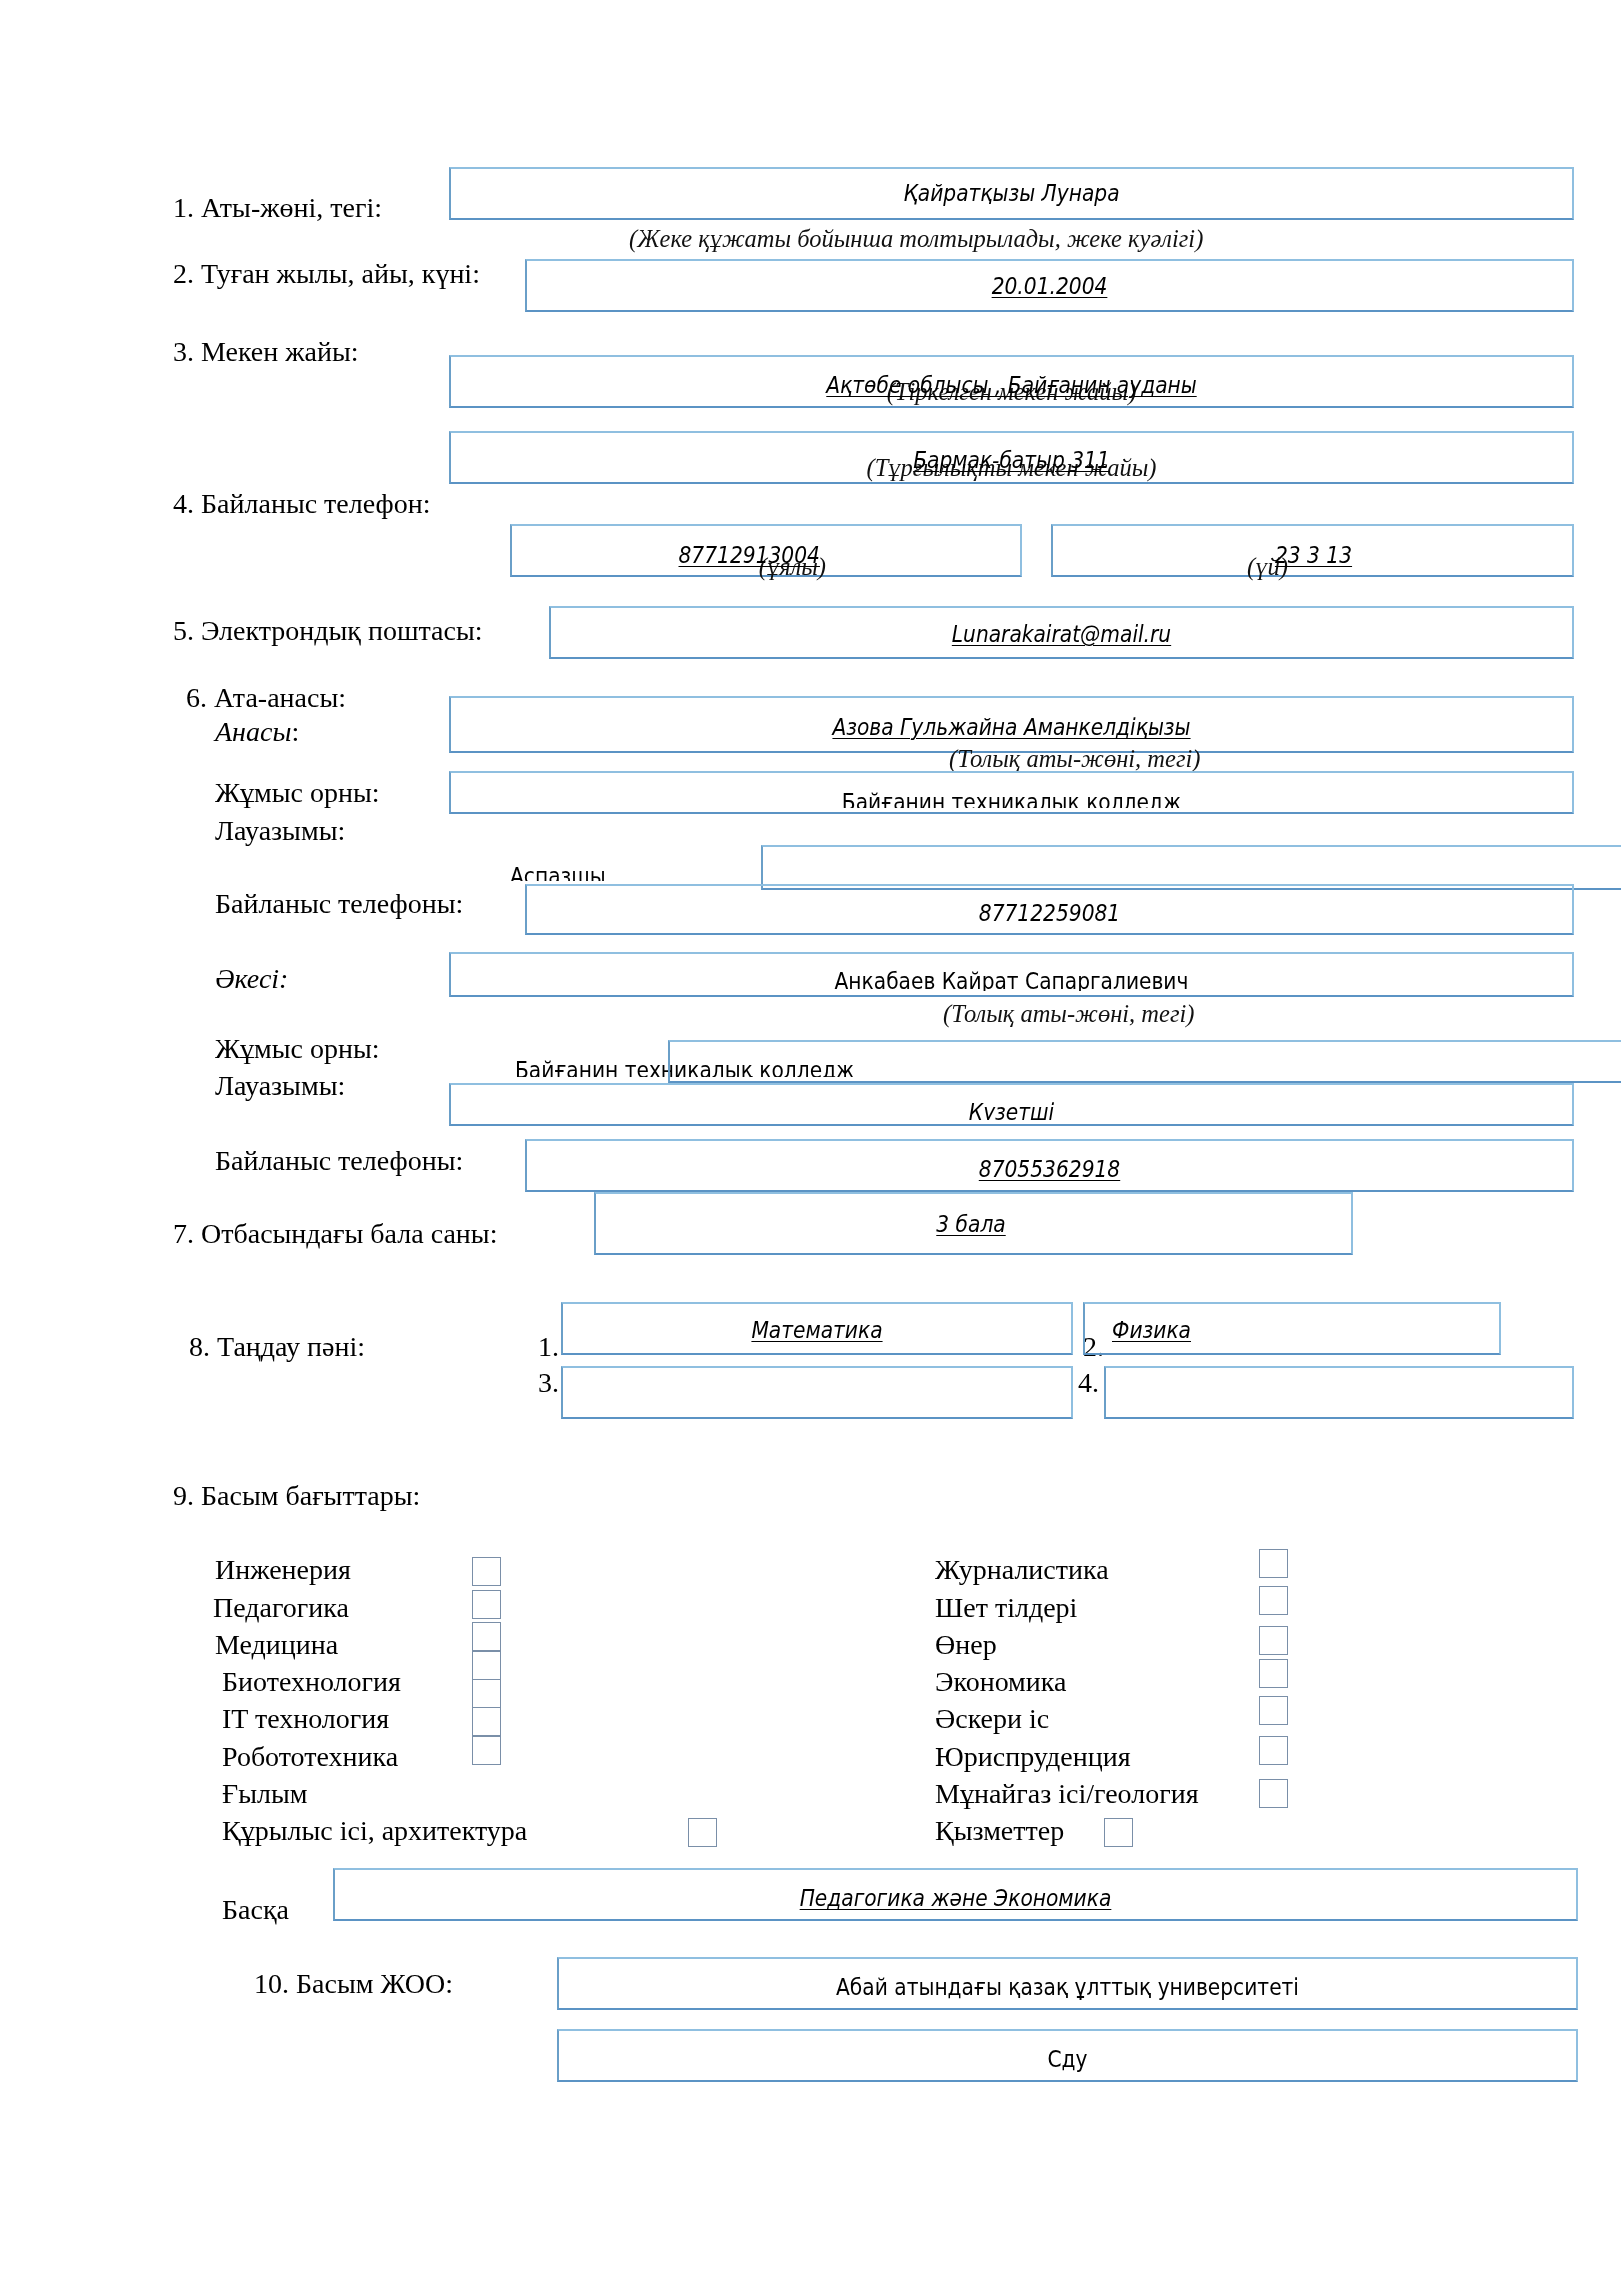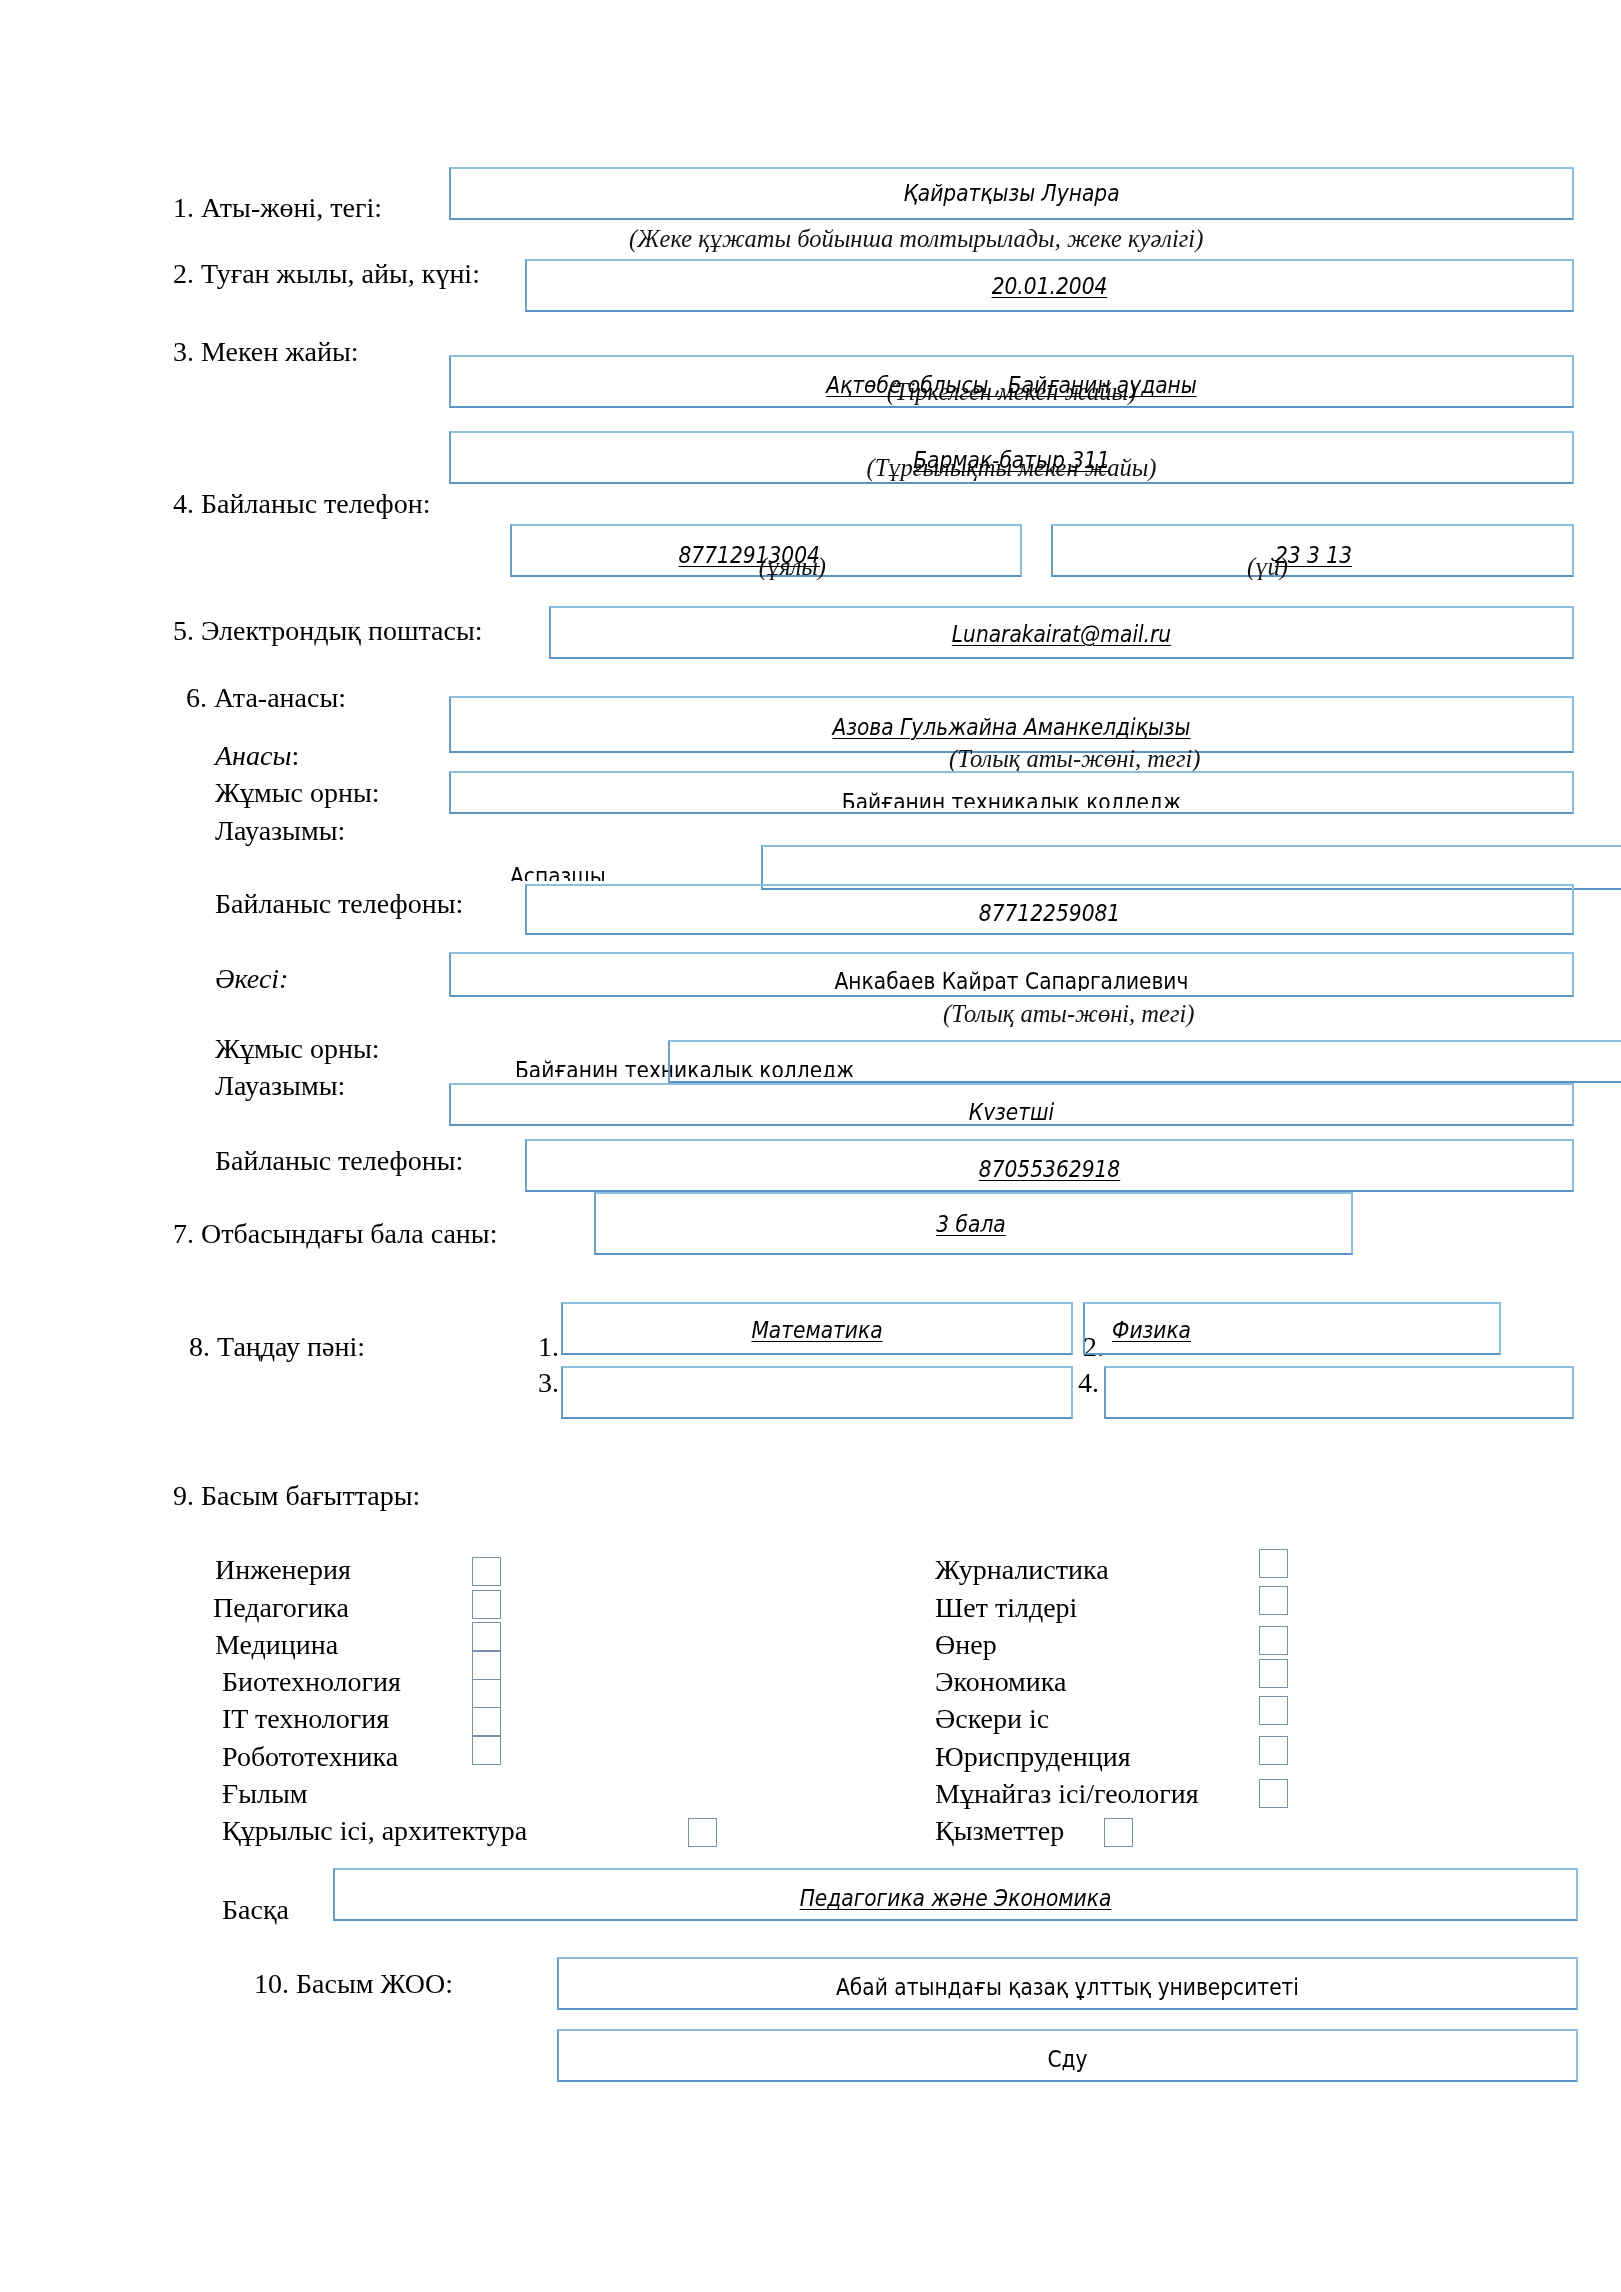--- a/index.html
+++ b/index.html
@@ -47,7 +47,7 @@
 <div class="val it u" style="left:549px;width:1025px;top:623px;text-align:center;">Lunarakairat@mail.ru</div>
 
 <div class="lbl" style="left:173px;top:684px;margin-left:13px;">6.  Ата-анасы:</div>
-<div class="lbl it" style="left:215px;top:742px;"><span>Анасы</span><span style="font-style:normal;">:</span></div>
+<div class="lbl it" style="left:215px;top:718px;"><span>Анасы</span><span style="font-style:normal;">:</span></div>
 <div class="box" style="left:449px;top:696px;width:1125px;height:57px;"></div>
 <div class="val it u" style="left:449px;width:1125px;top:716px;text-align:center;">Азова Гульжайна Аманкелдіқызы</div>
 <div class="hint" style="left:949px;top:747px;">(Толық аты-жөні, тегі)</div>

